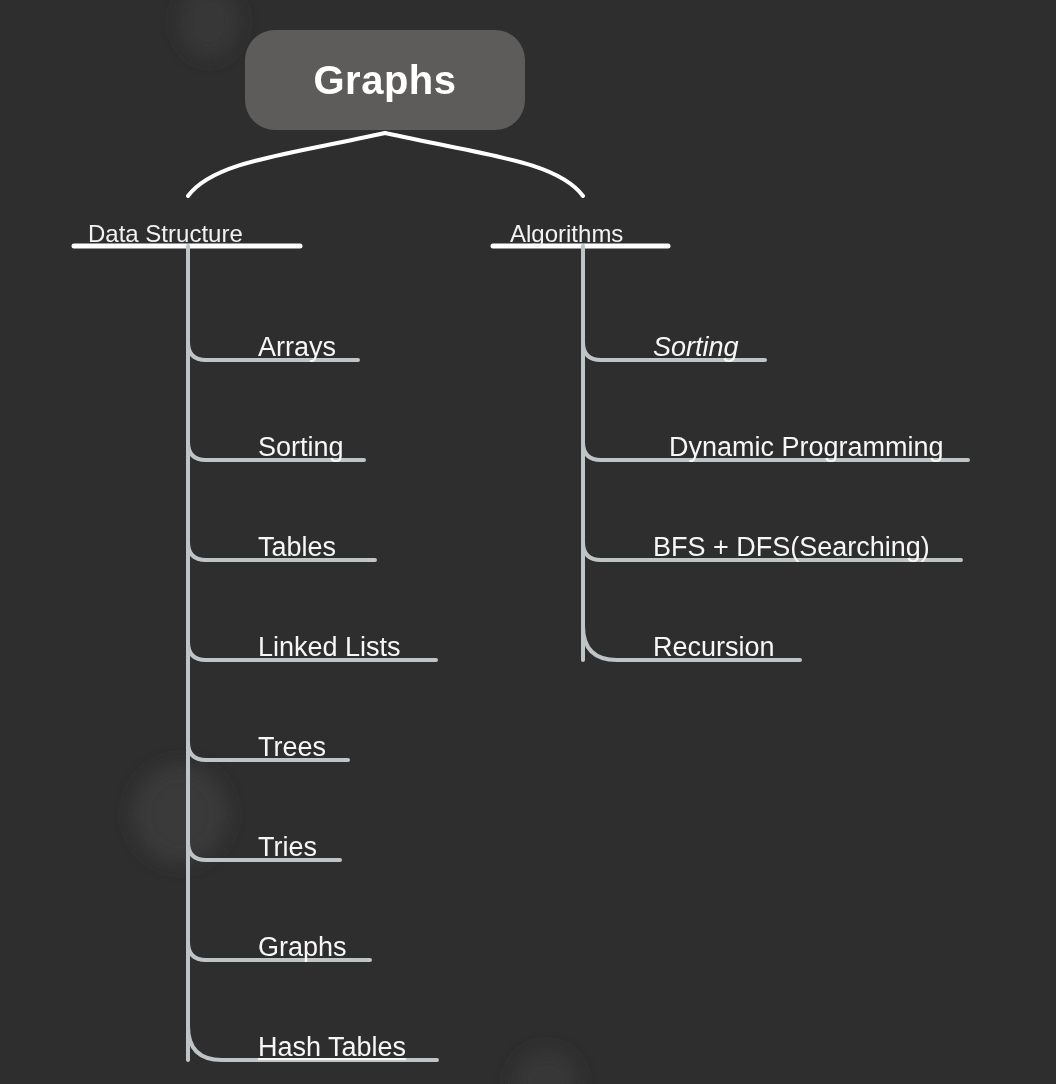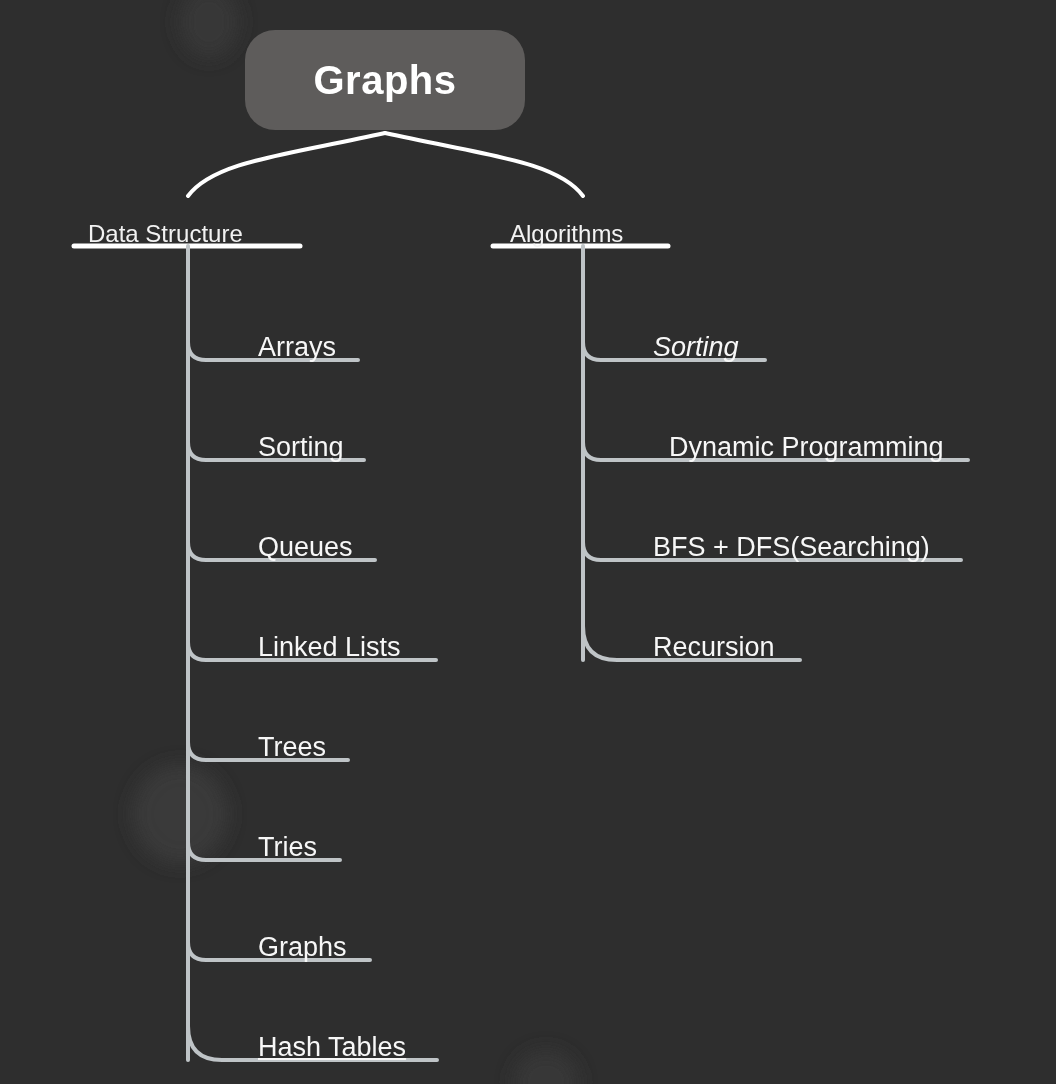--- a/index.html
+++ b/index.html
@@ -119,7 +119,7 @@
     <div id="child-labels">
         <div class="child-label" style="left: 258px; top: 334px; color: rgb(247, 247, 247);">Arrays</div>
         <div class="child-label" style="left: 258px; top: 434px; color: rgb(247, 247, 247);">Sorting</div>
-        <div class="child-label" style="left: 258px; top: 534px; color: rgb(247, 247, 247);">Queues</div>
+        <div class="child-label" style="left: 258px; top: 534px; color: rgb(247, 247, 247);">Tables</div>
         <div class="child-label" style="left: 258px; top: 634px; color: rgb(247, 247, 247);">Linked Lists</div>
         <div class="child-label" style="left: 258px; top: 734px; color: rgb(247, 247, 247);">Trees</div>
         <div class="child-label" style="left: 258px; top: 834px; color: rgb(247, 247, 247);">Tries</div>

